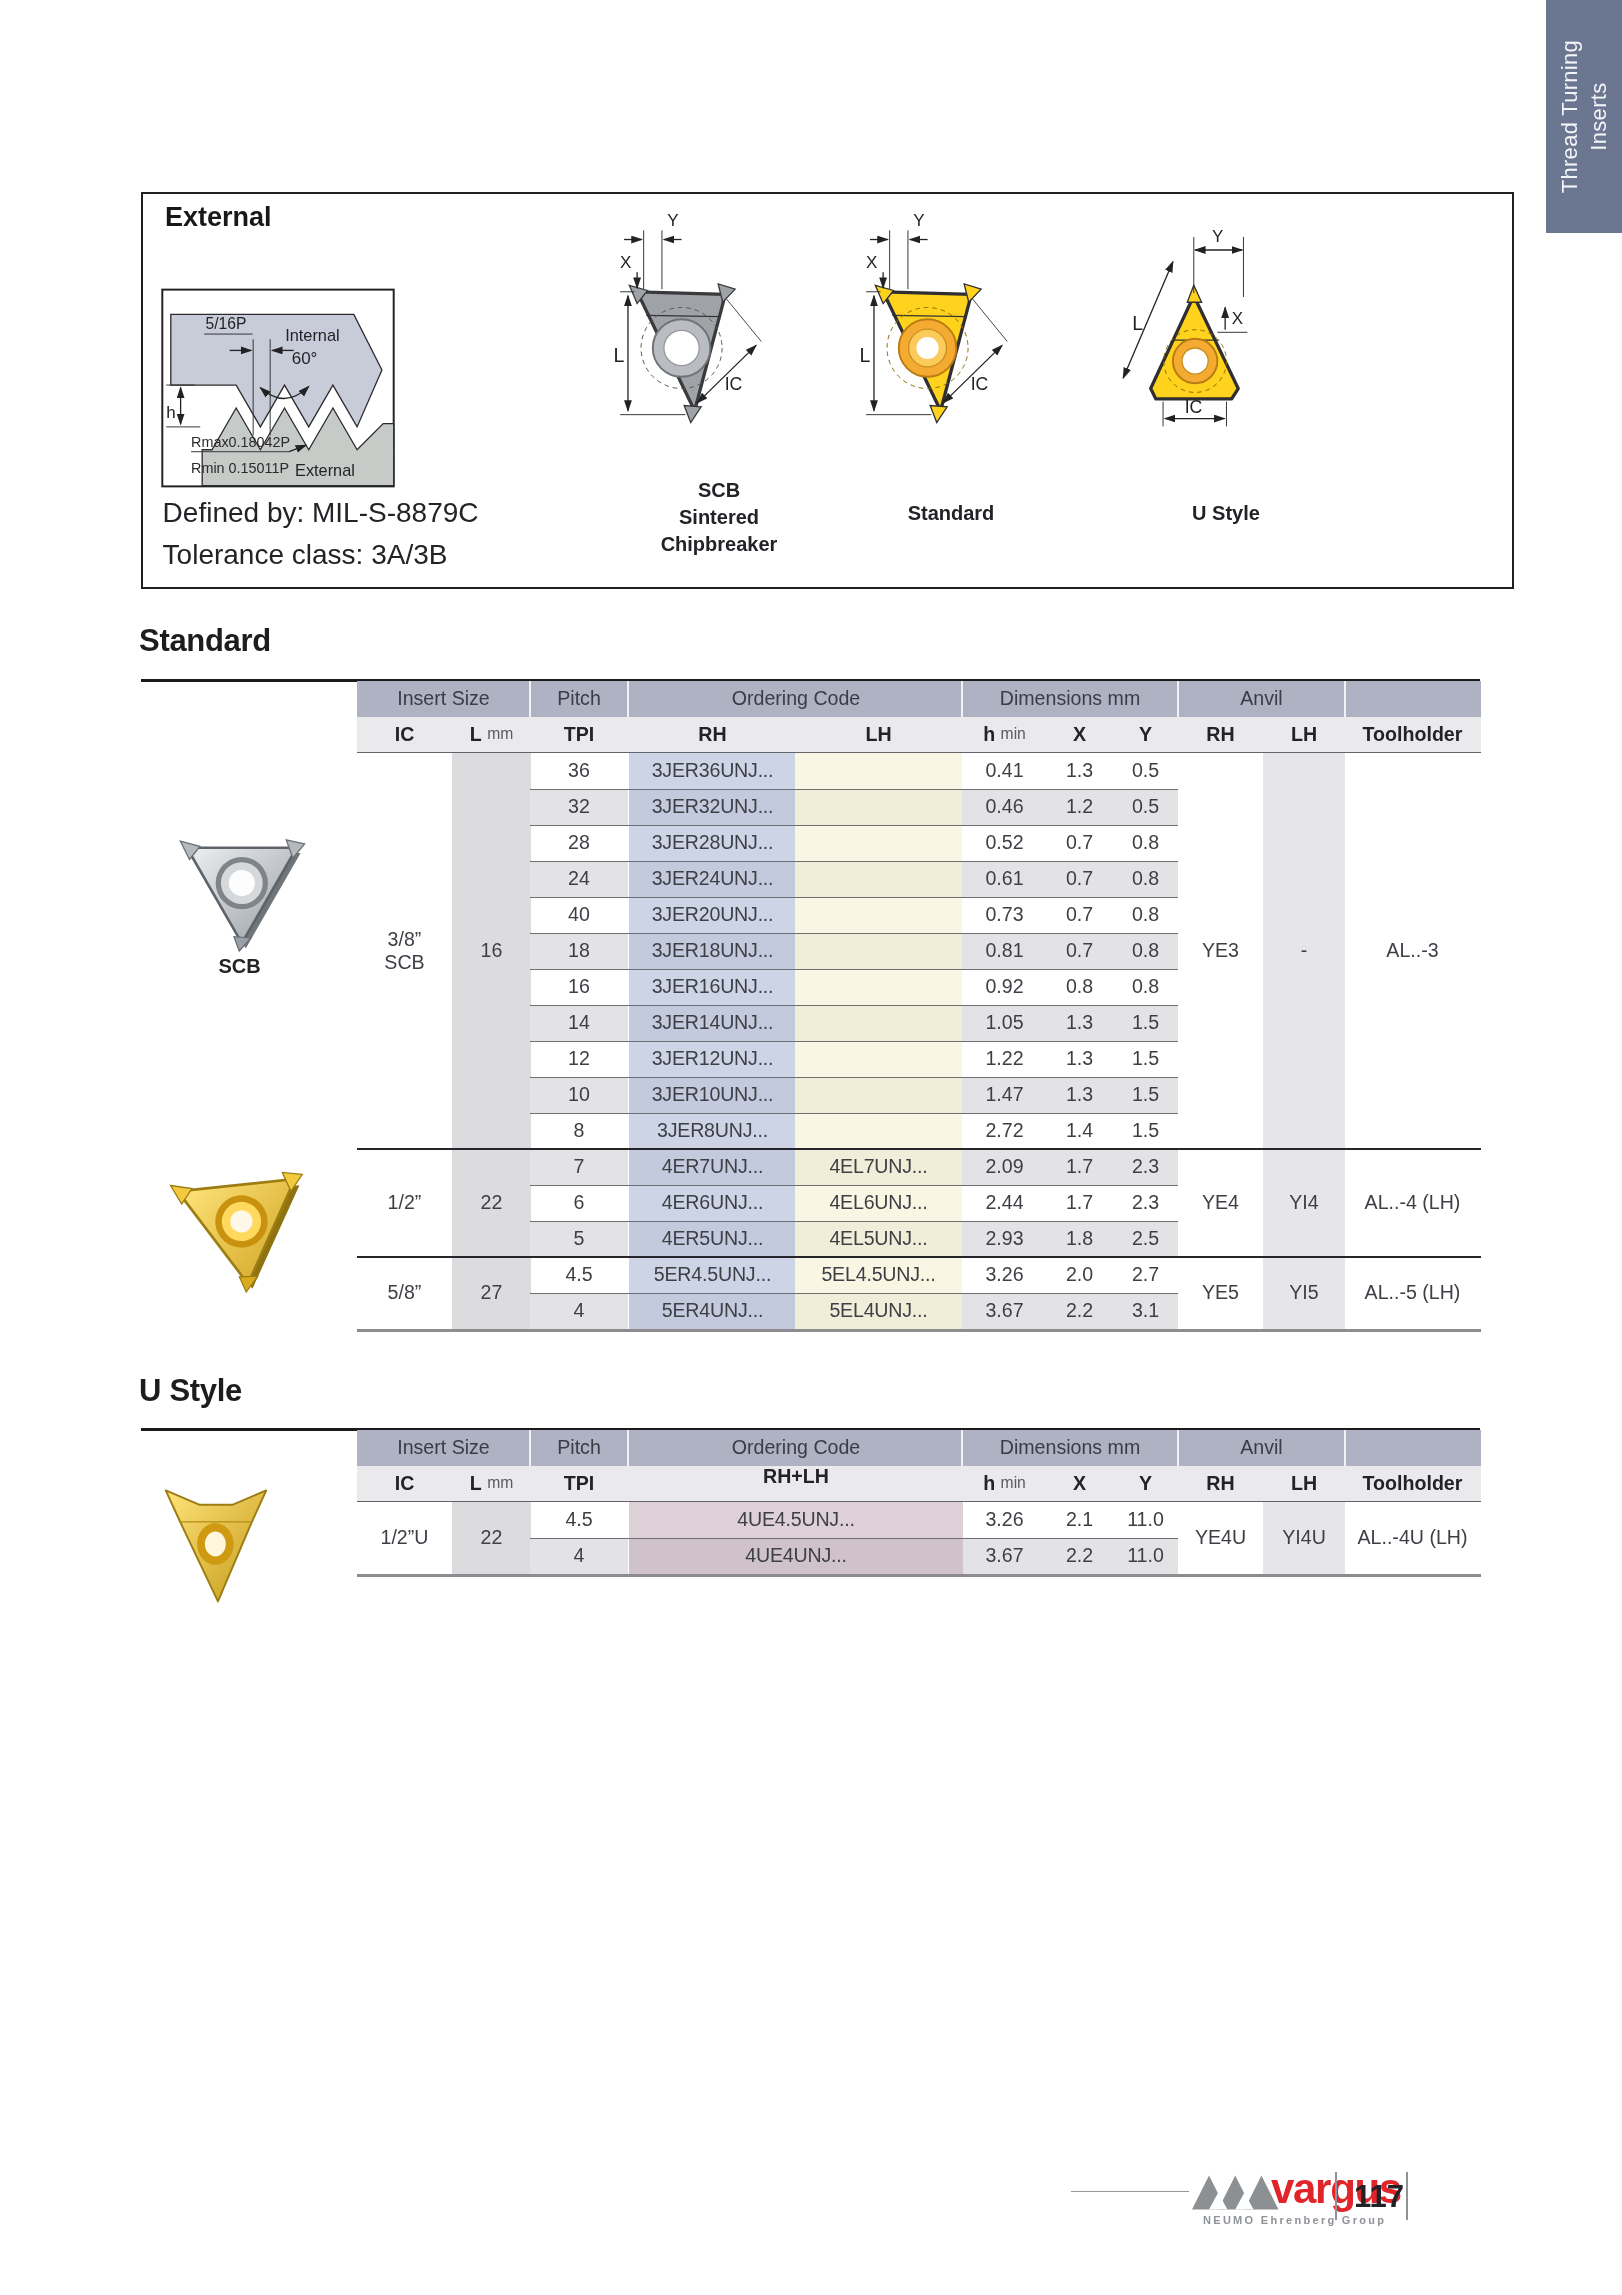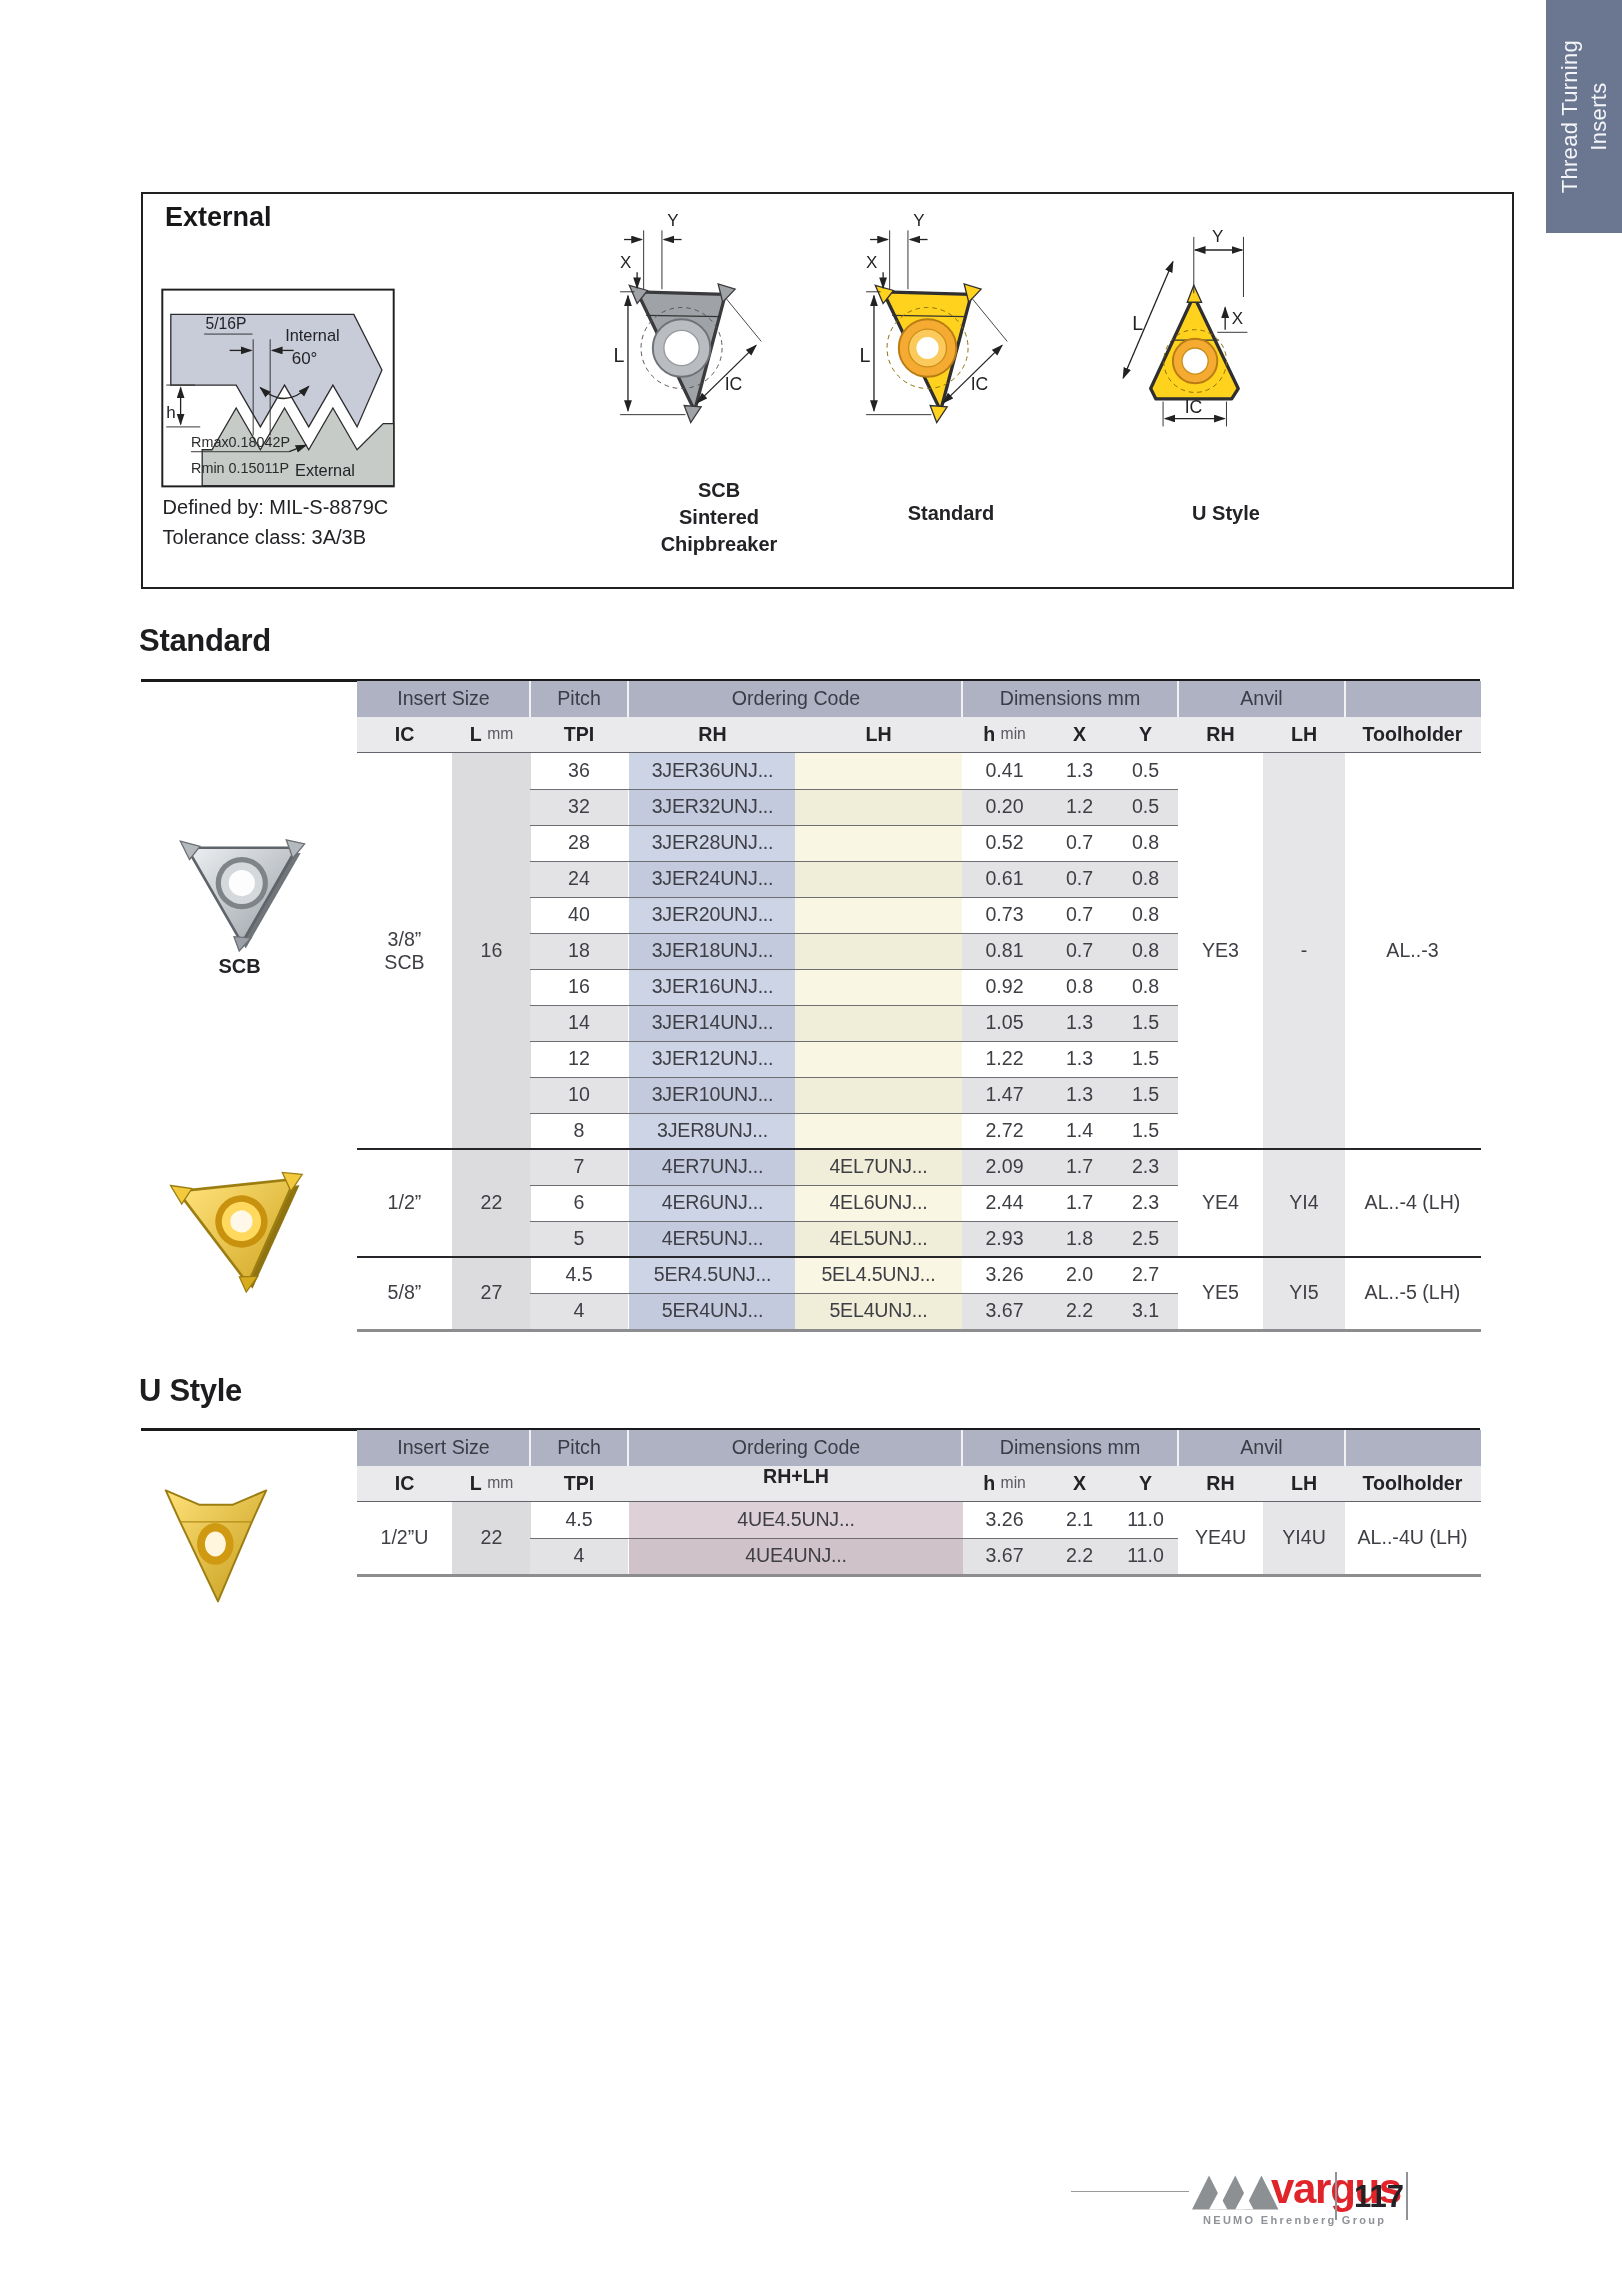--- a/index.html
+++ b/index.html
@@ -19,7 +19,7 @@
   .external-box{position:absolute;left:141px;top:192px;width:1369px;height:393px;
                 border:2px solid #202023;background:#fff;}
   .external-label{position:absolute;left:22px;top:7.9px;font-size:27px;font-weight:600;color:#18181a;}
-  .defined{position:absolute;left:19.6px;top:298px;font-size:20px;line-height:1.5;color:#232327;}
+  .defined{position:absolute;left:19.6px;top:298px;font-size:28px;line-height:1.5;color:#232327;}
   .diagram-caption{position:absolute;width:196px;text-align:center;font-size:20px;font-weight:600;
                    color:#232327;line-height:1.34;}
   

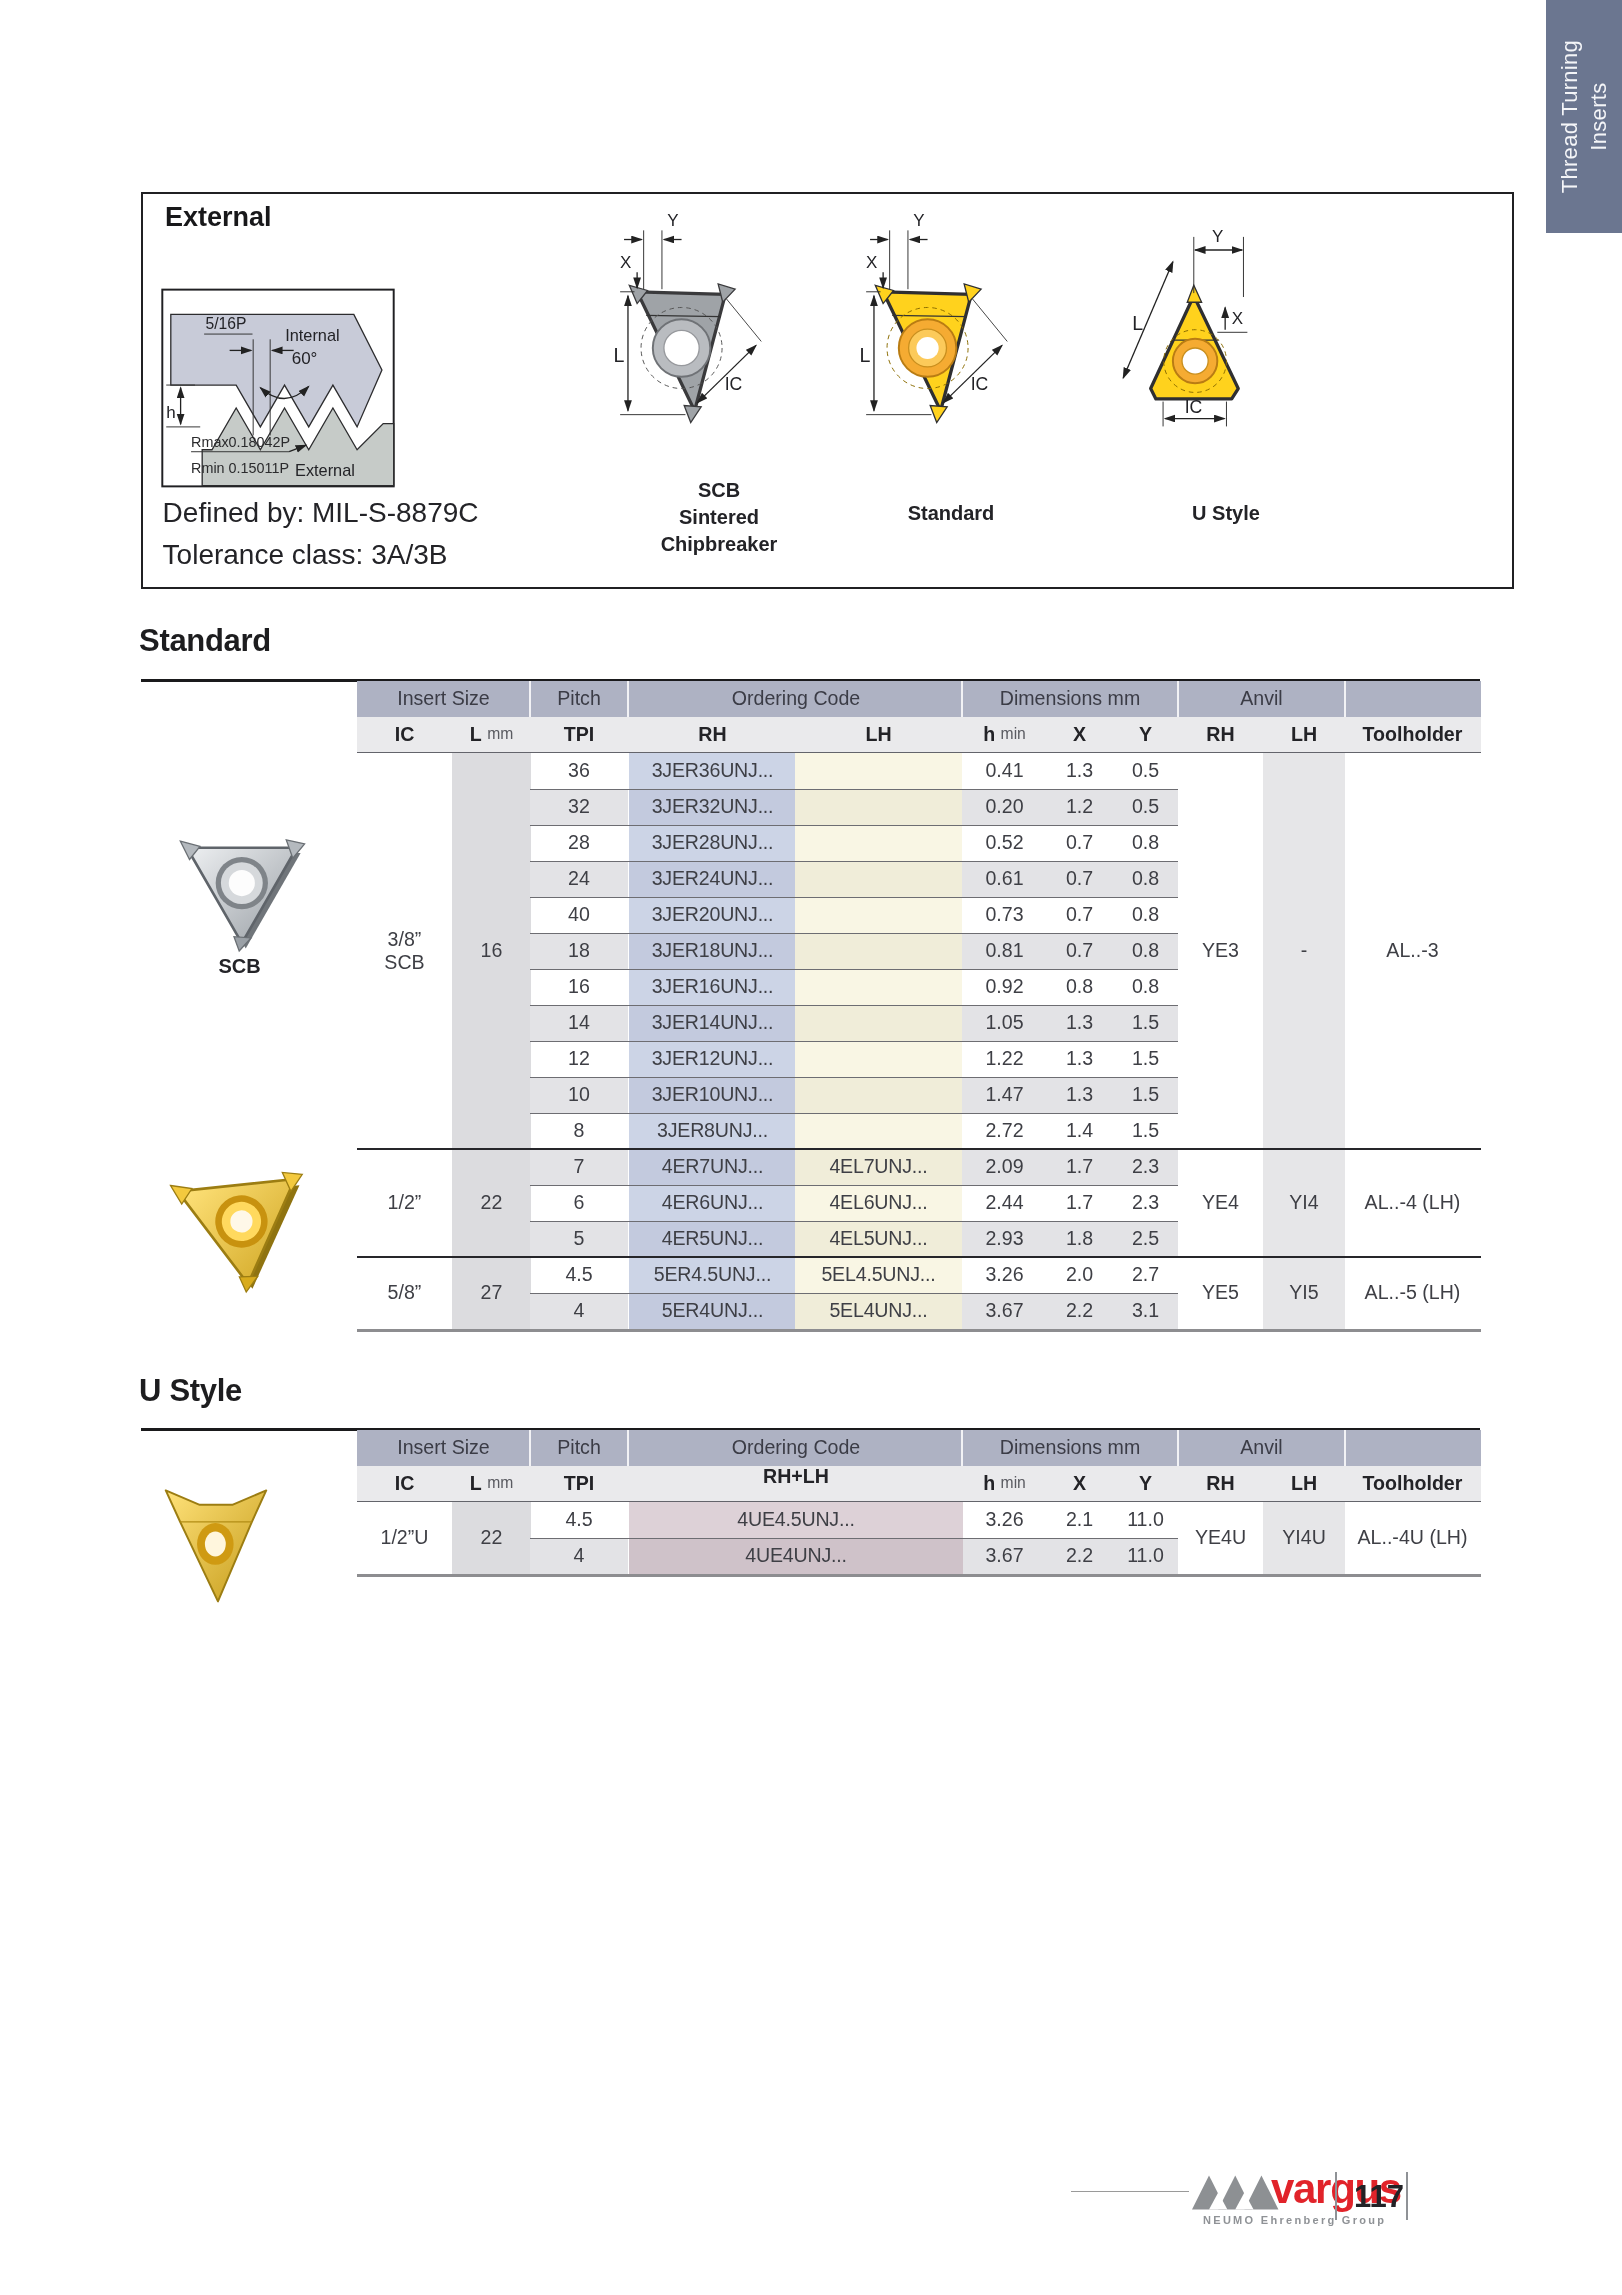--- a/index.html
+++ b/index.html
@@ -287,7 +287,7 @@
       <div class="tcell num" style="left:173px;top:108px;width:98px;height:36px">32</div>
       <div class="tcell code" style="left:272px;top:108px;width:167px;height:36px">3JER32UNJ...</div>
       <div class="tcell code" style="left:438px;top:108px;width:167px;height:36px"></div>
-      <div class="tcell num" style="left:605px;top:108px;width:85px;height:36px">0.20</div>
+      <div class="tcell num" style="left:605px;top:108px;width:85px;height:36px">0.46</div>
       <div class="tcell num" style="left:690px;top:108px;width:65px;height:36px">1.2</div>
       <div class="tcell num" style="left:756px;top:108px;width:65px;height:36px">0.5</div>
       <div class="trect" style="left:272px;top:144px;width:167px;height:36px;background:#ccd4e6"></div>

